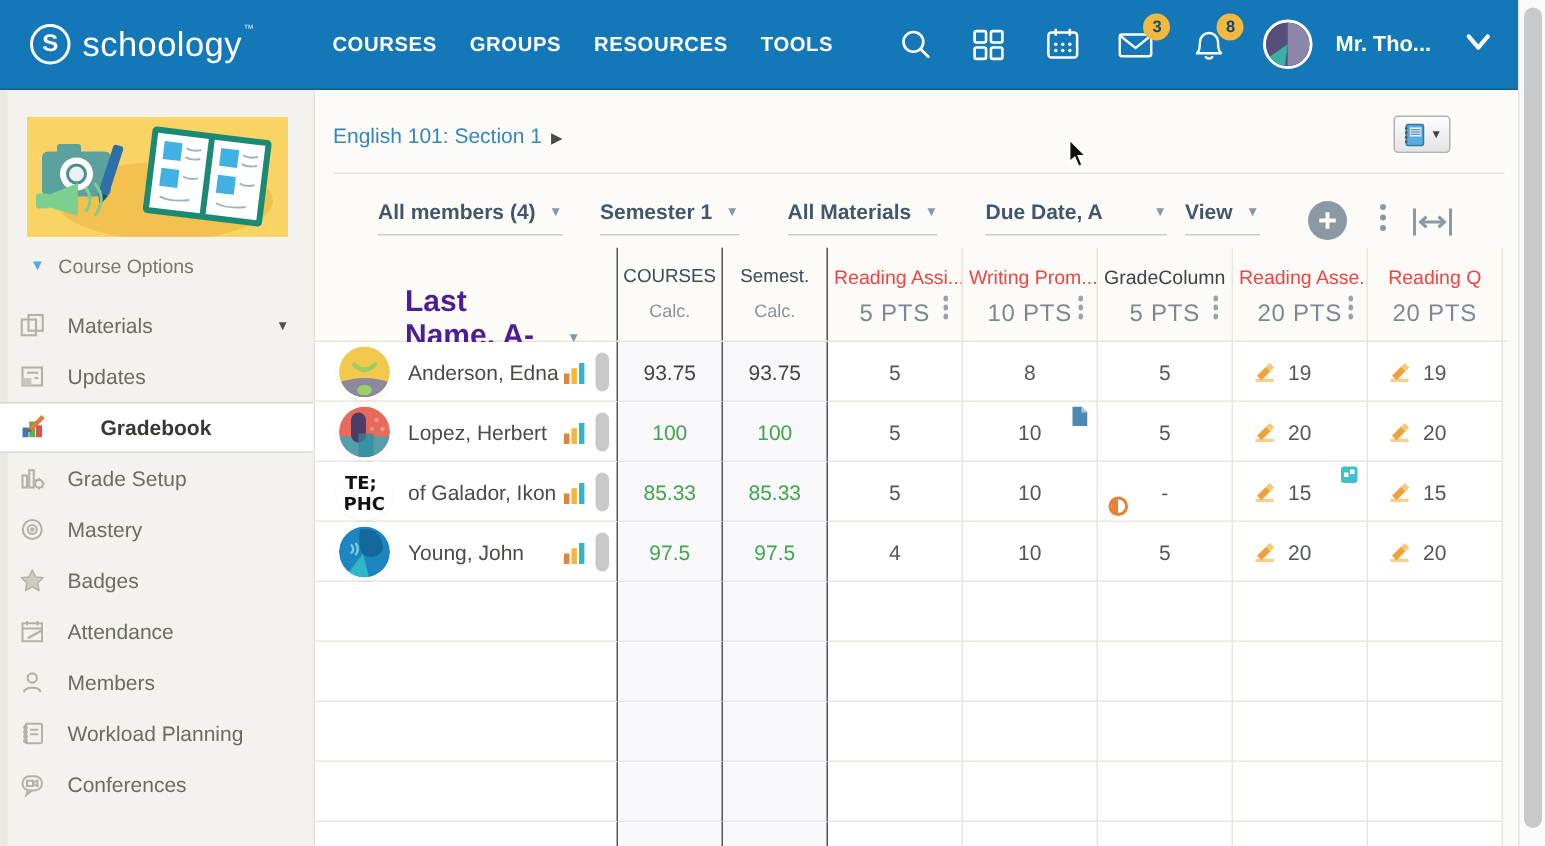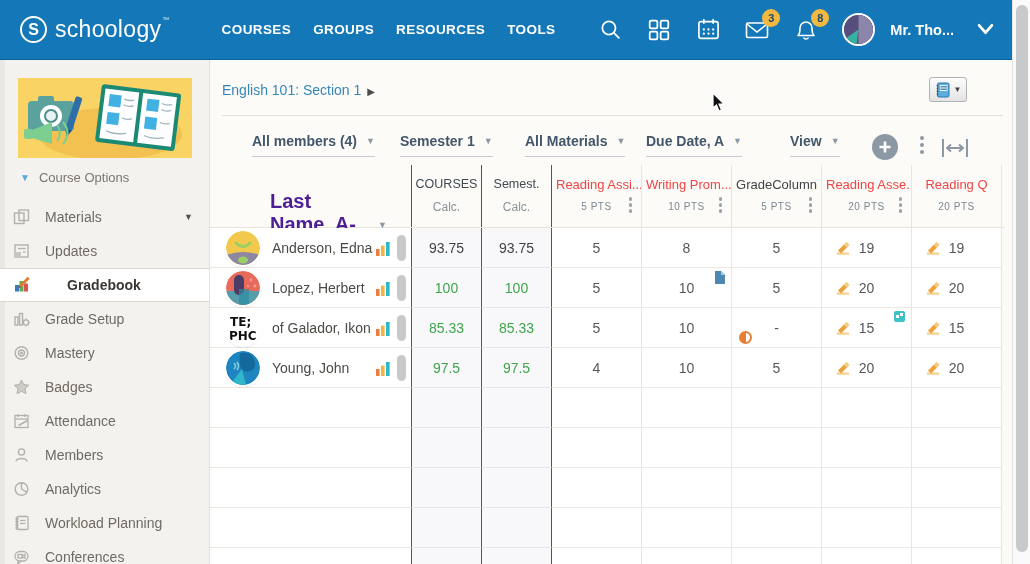--- a/index.html
+++ b/index.html
@@ -65,7 +65,7 @@
             border-bottom:1px solid #c9cdd2; cursor:pointer; }
   .flabel { font-size:14px; font-weight:700; color:#42566c; }
   .fcaret { color:#8b98a3; font-size:9px; margin-left:9px; }
-  .f0{left:42px;} .f1{left:190px;} .f2{left:315px;} .f3{left:436px;} .f4{left:580px;}
+  .f0{left:42px;} .f1{left:190px;} .f2{left:315px;} .f3{left:447px;gap:25px;} .f4{left:580px;}
   .plus-btn { position:absolute; left:662px; top:18px; width:26px; height:26px; border-radius:50%;
               background:#8c99a4; display:flex; align-items:center; justify-content:center; cursor:pointer; }
   .kebab-btn { position:absolute; left:706px; top:20px; width:12px; display:flex; flex-direction:column;

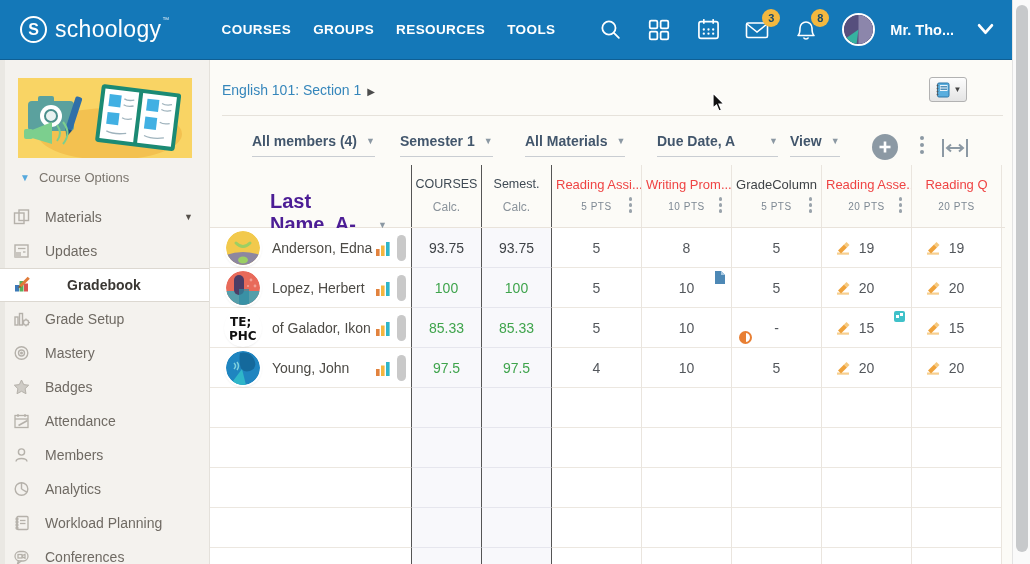--- a/index.html
+++ b/index.html
@@ -87,7 +87,7 @@
   .h-assign { width:90px; border-right:1px solid #eae5de; position:relative; text-align:center; padding-top:12px; }
   .a-name { font-size:13px; color:#ef4444; white-space:nowrap; overflow:hidden; padding:0 4px; cursor:pointer; }
   .a-name.plain { color:#3f4347; }
-  .a-pts { font-size:10px; letter-spacing:.5px; color:#7d8893; margin-top:9px; }
+  .a-pts { font-size:16px; letter-spacing:.5px; color:#7d8893; margin-top:9px; }
   .kdots { position:absolute; right:9px; top:32px; display:flex; flex-direction:column; gap:2.5px; cursor:pointer; }
   .kdots i { width:3.5px; height:3.5px; border-radius:50%; background:#9aa3ab; }
 

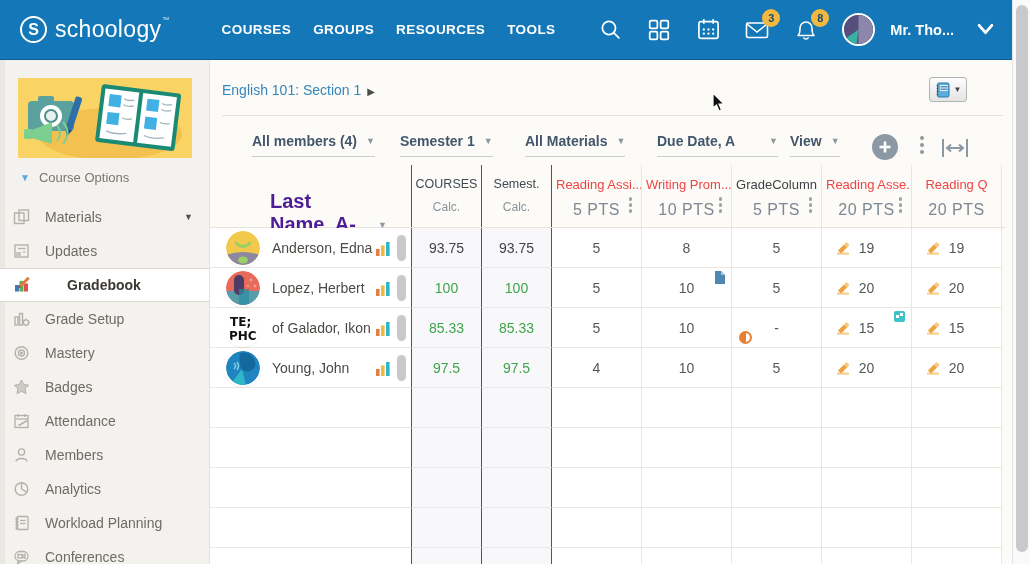--- a/index.html
+++ b/index.html
@@ -333,14 +333,6 @@
         <span class="slabel">Members</span>
       </div>
       <div class="sitem">
-        <span class="sicon"><svg width="19" height="18" viewBox="0 0 18 18" fill="none" stroke="#b5b1aa" stroke-width="1.4">
-              <circle cx="9" cy="9" r="6.3"></circle>
-              <line x1="9" y1="9" x2="9" y2="2.7"></line>
-              <line x1="9" y1="9" x2="14.3" y2="12.2"></line>
-            </svg></span>
-        <span class="slabel">Analytics</span>
-      </div>
-      <div class="sitem">
         <span class="sicon"><svg width="19" height="18" viewBox="0 0 18 18" fill="none" stroke="#b5b1aa" stroke-width="1.3">
               <rect x="4.5" y="2.5" width="11" height="13" rx="1"></rect>
               <circle cx="4.5" cy="5" r="1"></circle>

